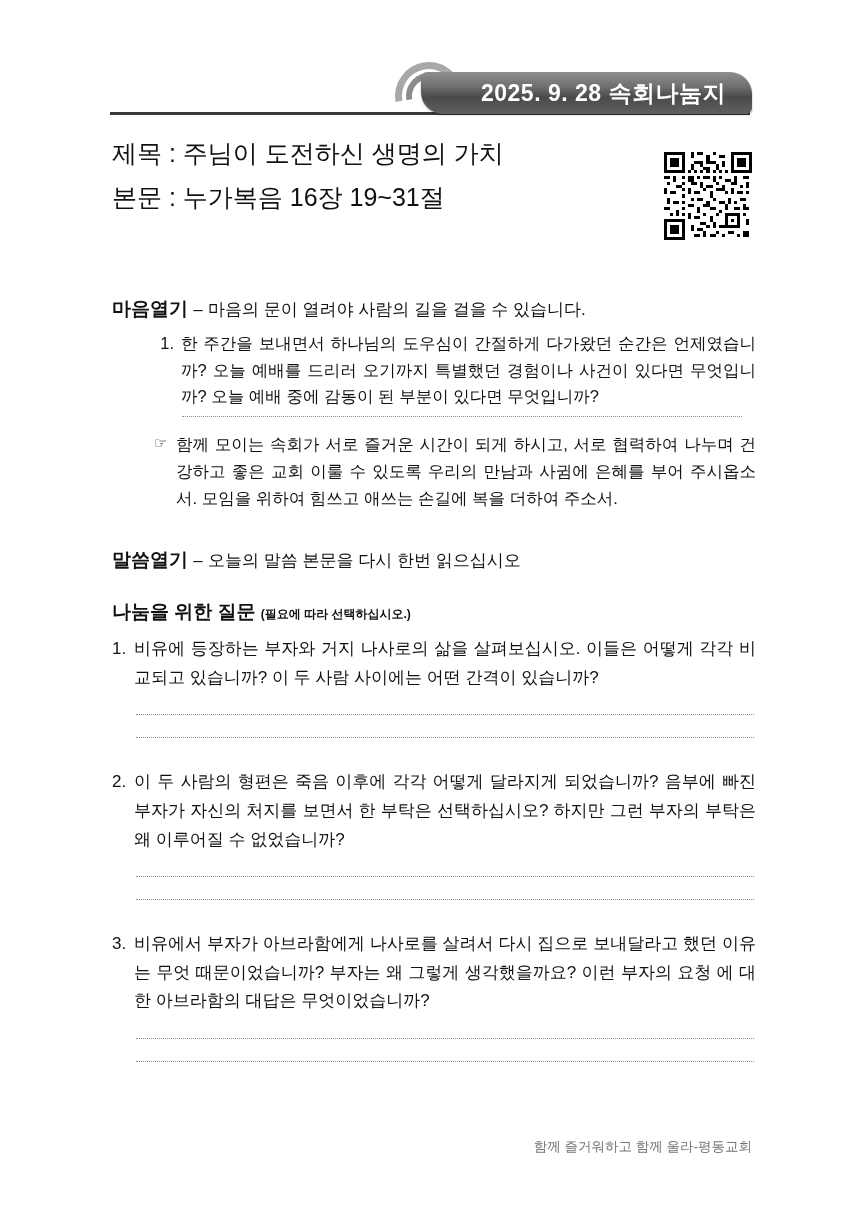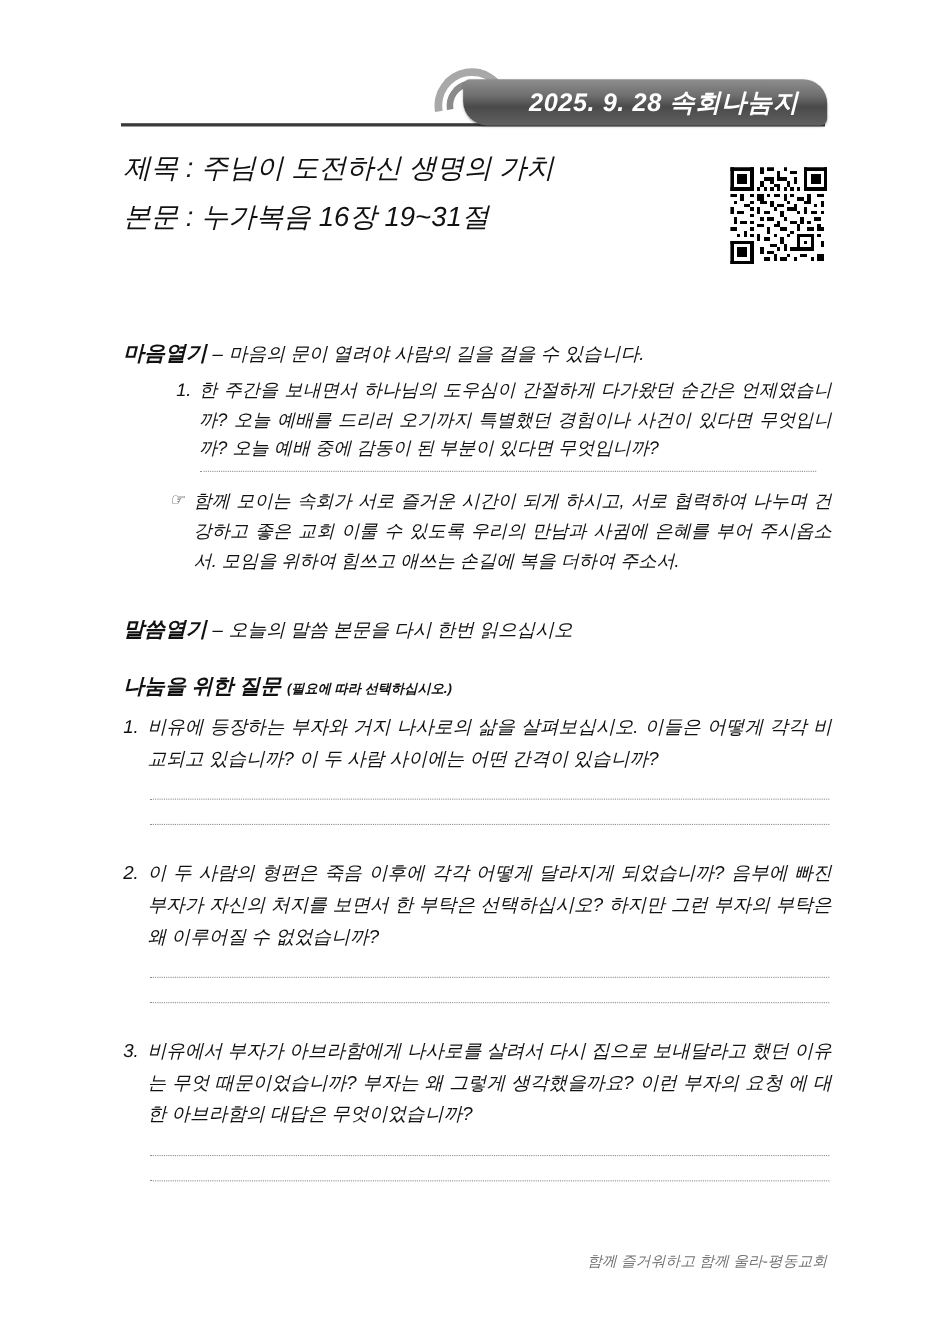--- a/index.html
+++ b/index.html
@@ -22,7 +22,6 @@
     height: 1214px;
     box-sizing: border-box;
     padding: 0;
-    font-style: italic;
   }
 
   

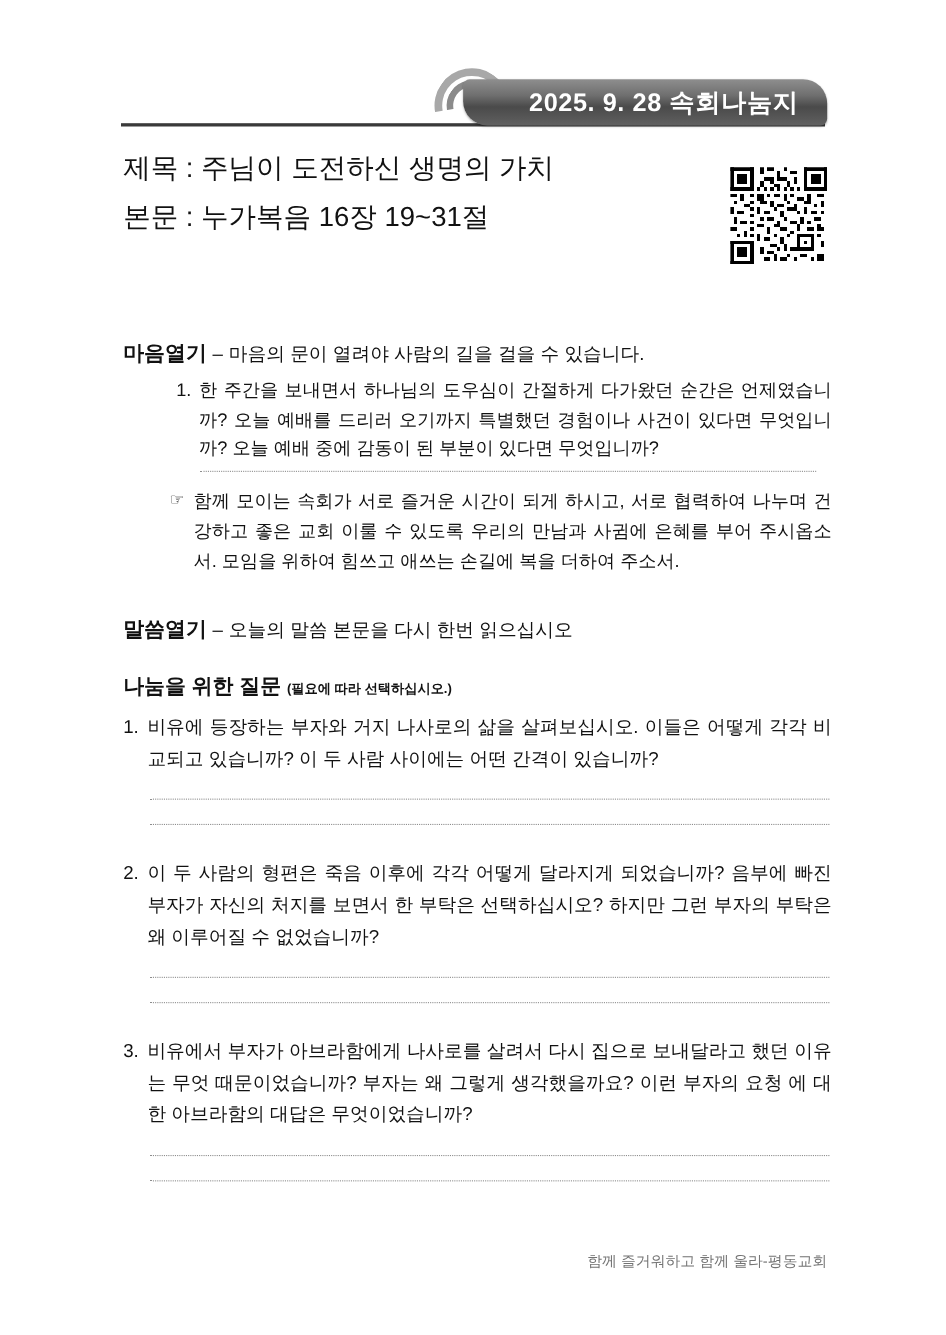--- a/index.html
+++ b/index.html
@@ -113,7 +113,7 @@
   .sec-head {
     font-size: 19px;
     font-weight: bold;
-    margin-top: 40px;
+    margin-top: 28px;
     margin-bottom: 8px;
   }
   .sec-head .sub {

